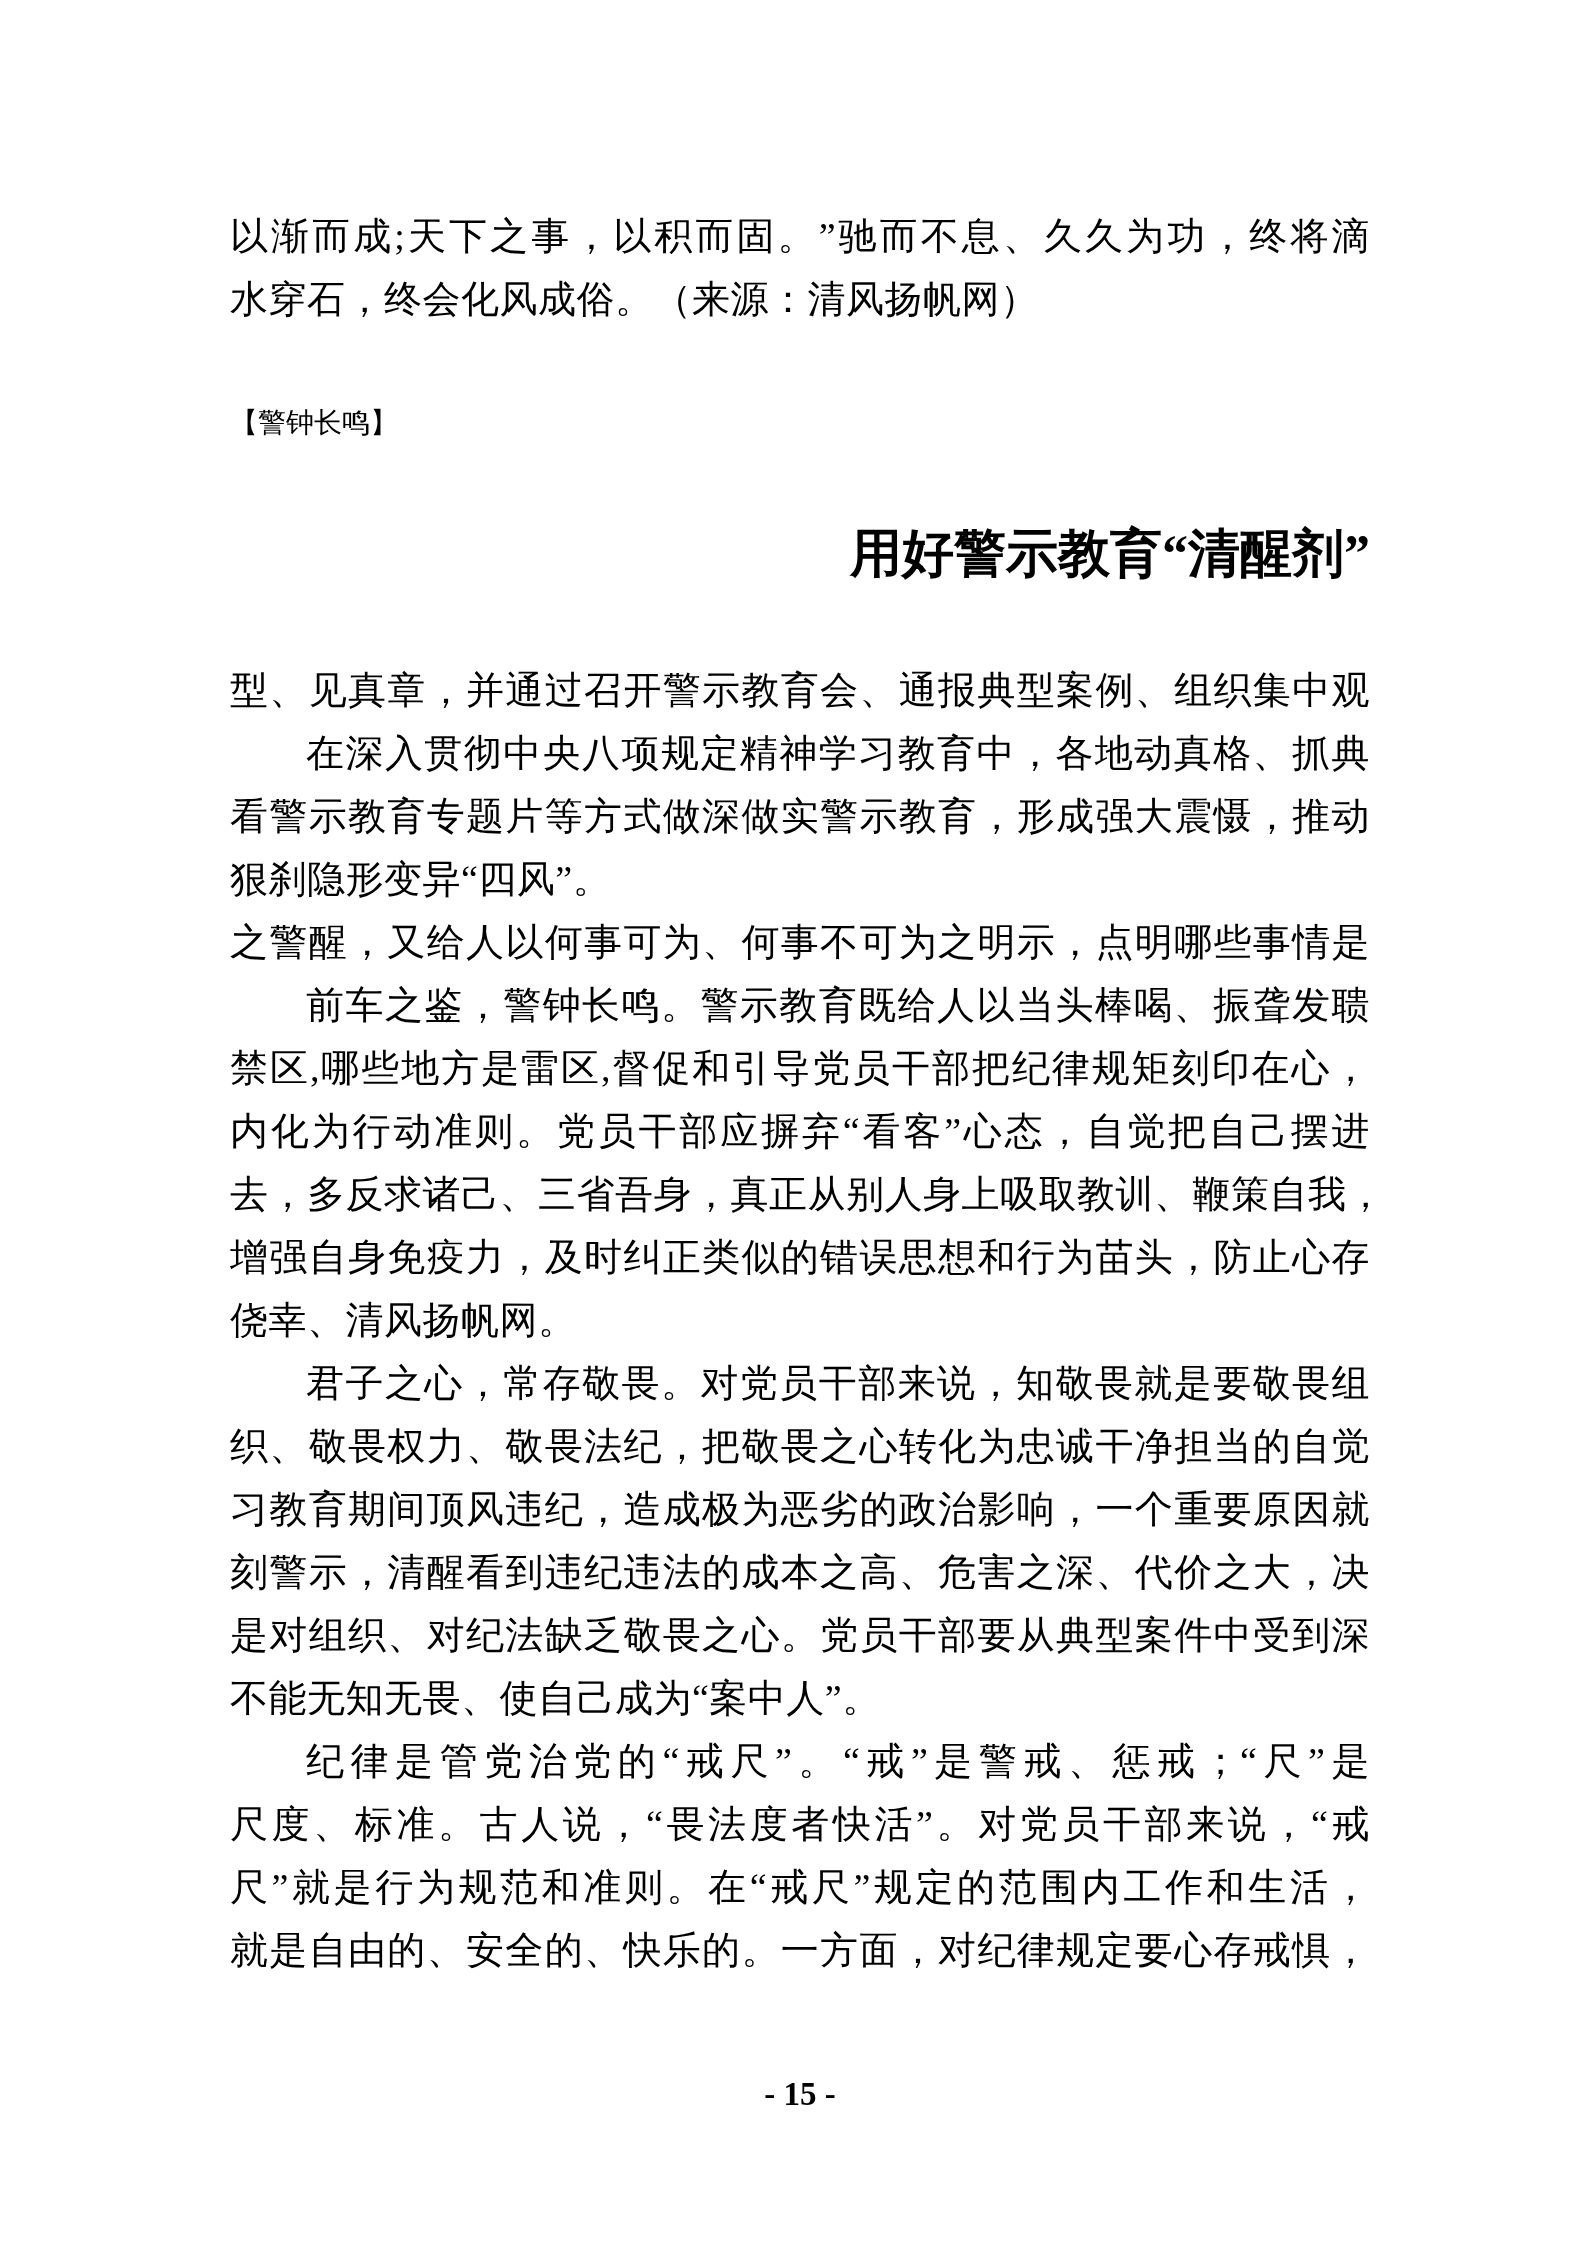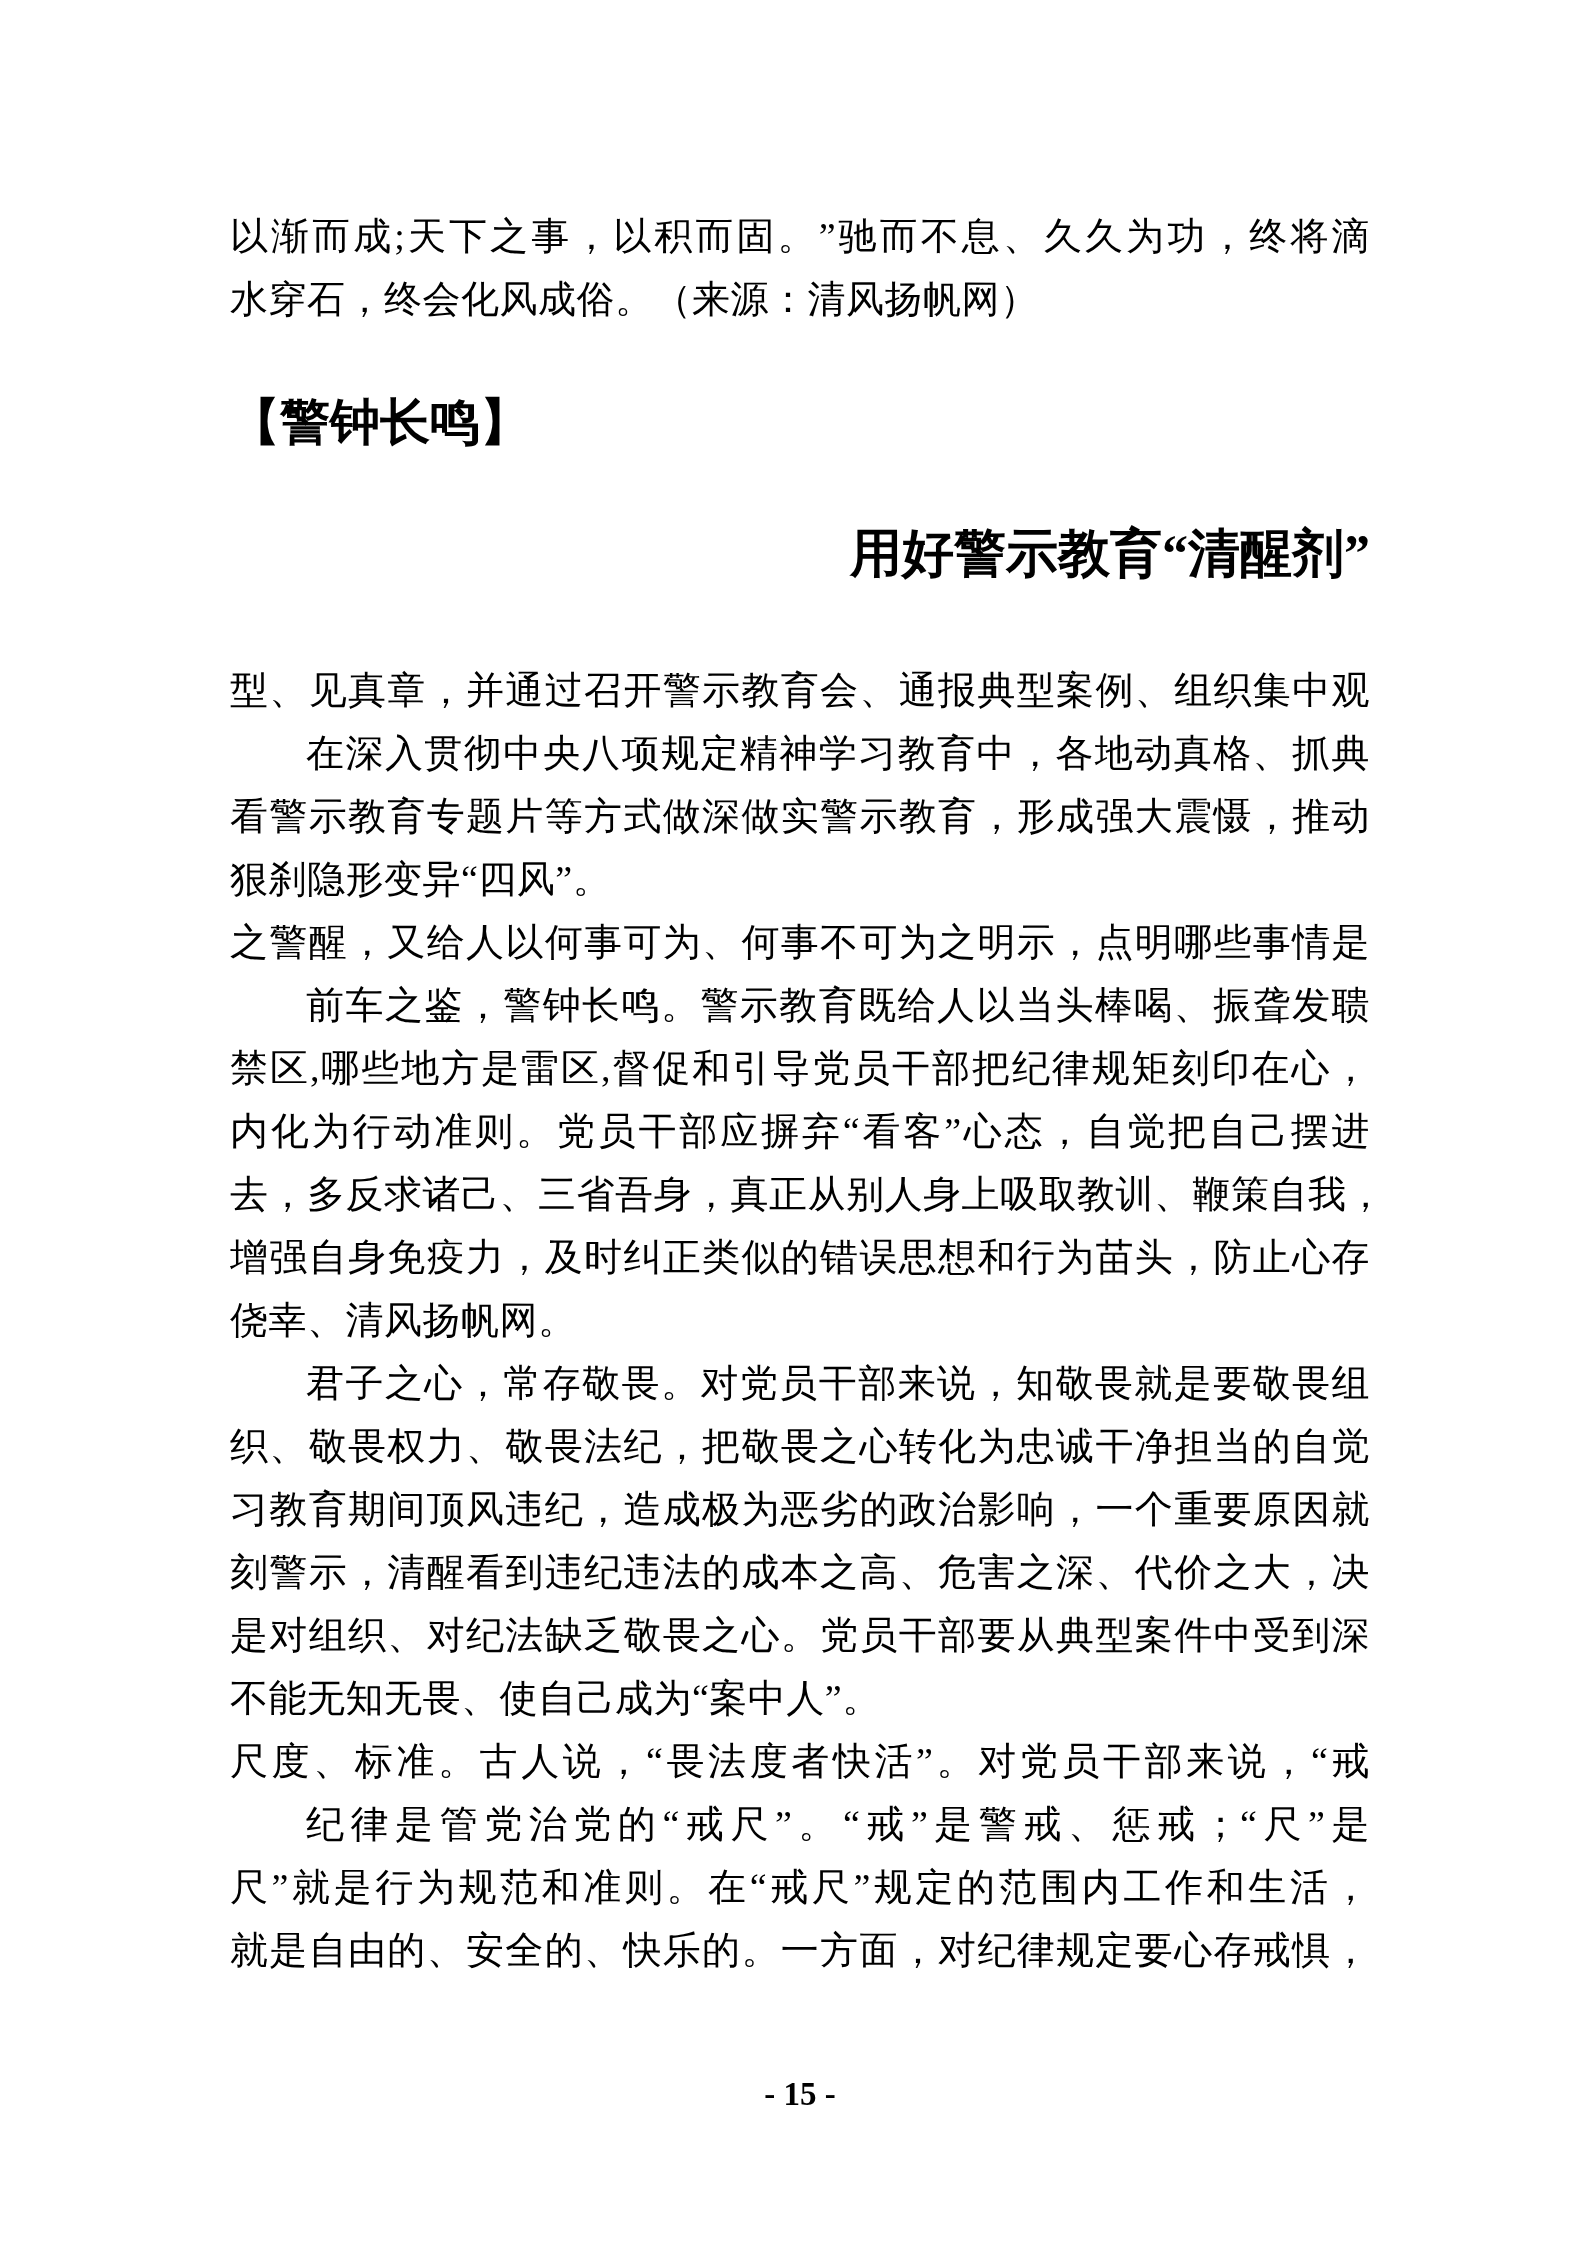--- a/index.html
+++ b/index.html
@@ -30,8 +30,8 @@
   .line.indent { text-indent:76px; }
   .section-header {
     margin-top:60px;
-    font-size:50px;
-    font-weight:bold;
+    font-size:28px;
+    font-weight:normal;
     line-height:63px;
     height:63px;
   }

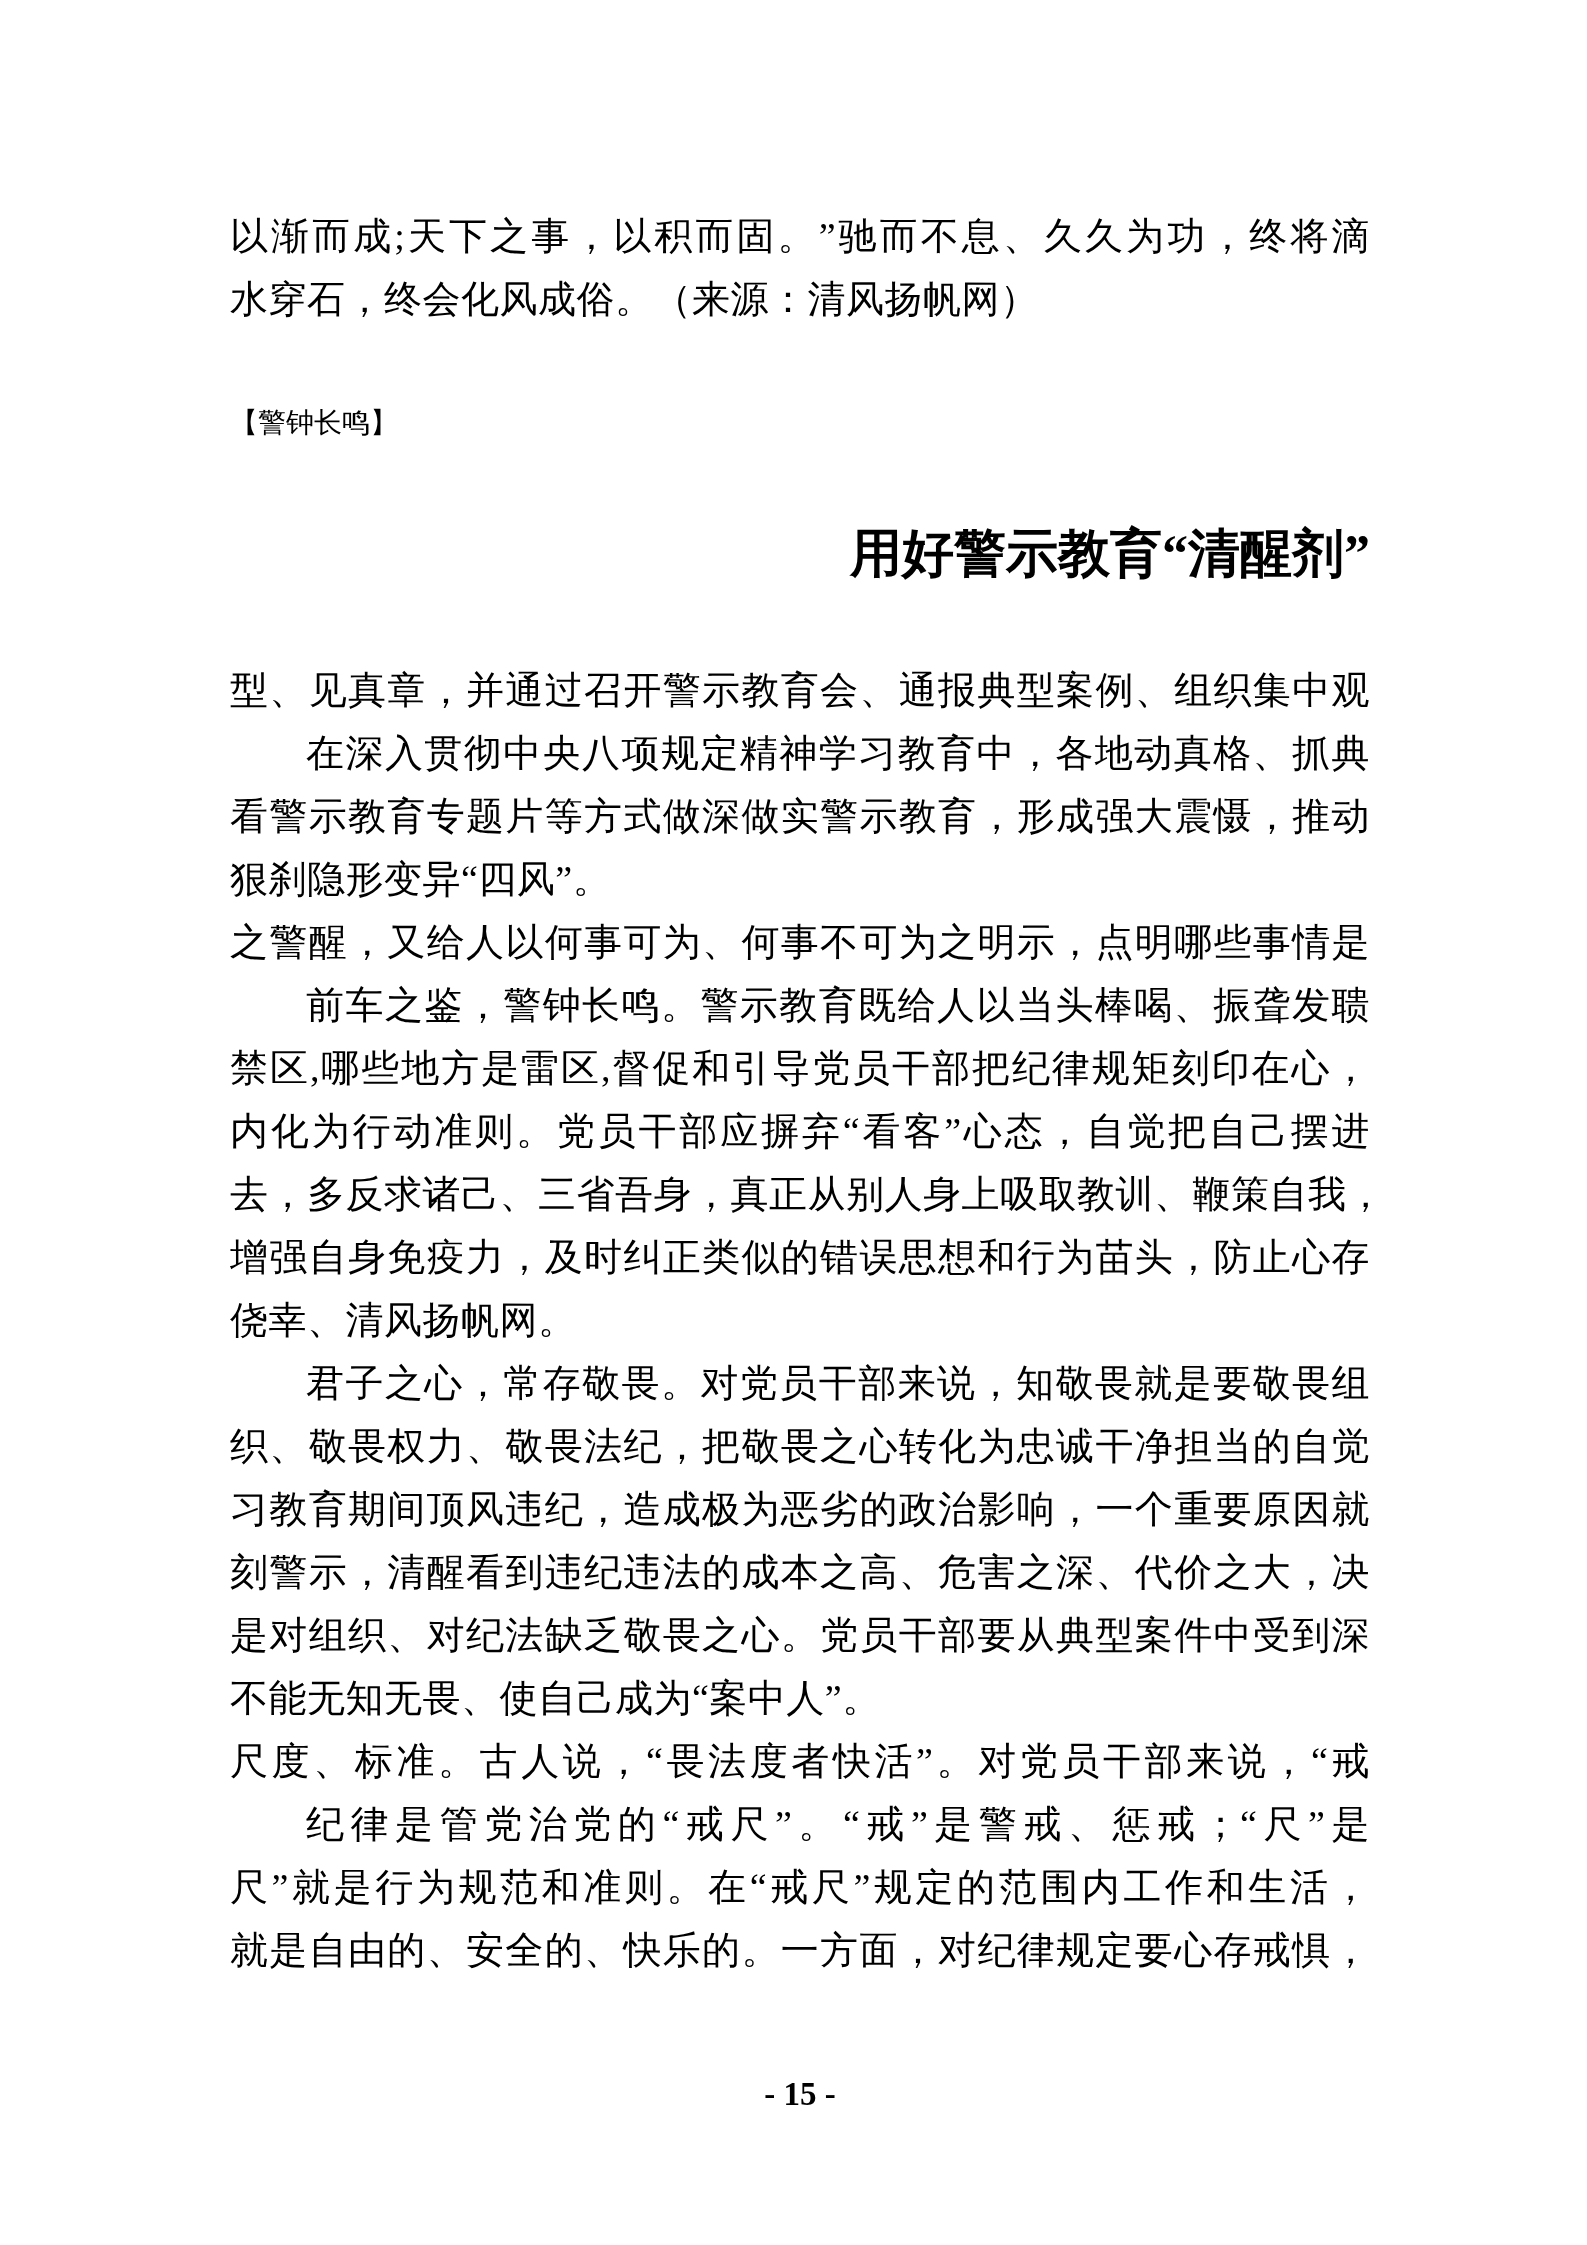--- a/index.html
+++ b/index.html
@@ -87,8 +87,8 @@
         <div class="line last">不能无知无畏、使自己成为“案中人”。</div>
       </div>
       <div class="paragraph">
+        <div class="line indent">纪律是管党治党的“戒尺”。“戒”是警戒、惩戒；“尺”是</div>
         <div class="line">尺度、标准。古人说，“畏法度者快活”。对党员干部来说，“戒</div>
-        <div class="line indent">纪律是管党治党的“戒尺”。“戒”是警戒、惩戒；“尺”是</div>
         <div class="line">尺”就是行为规范和准则。在“戒尺”规定的范围内工作和生活，</div>
         <div class="line">就是自由的、安全的、快乐的。一方面，对纪律规定要心存戒惧，</div>
       </div>

